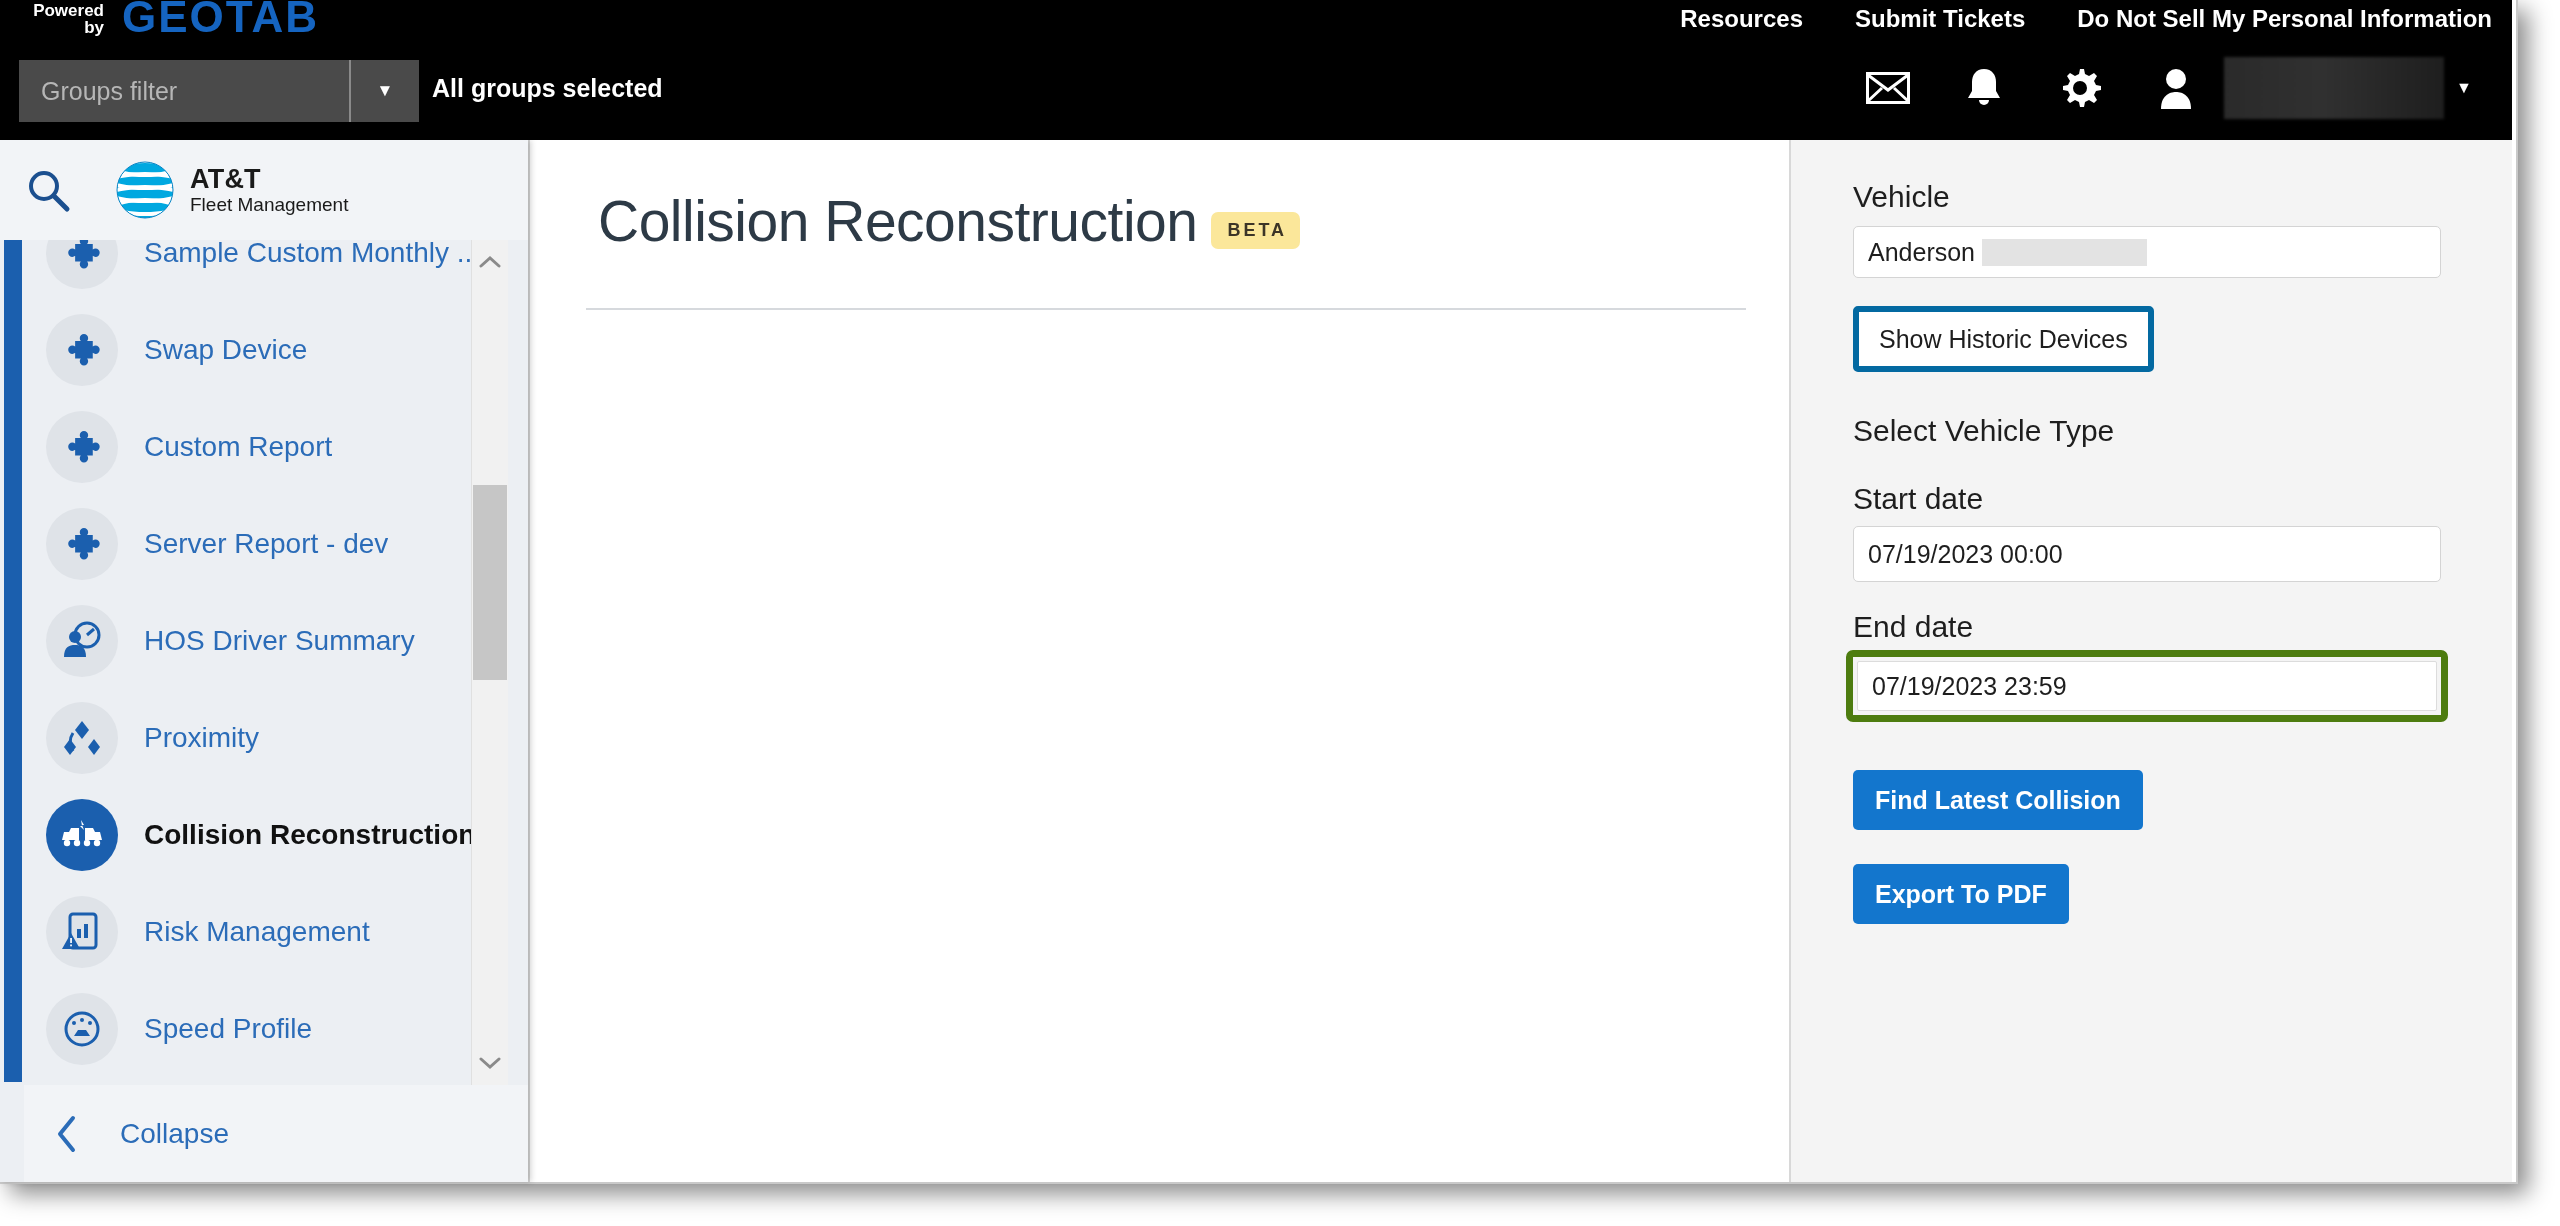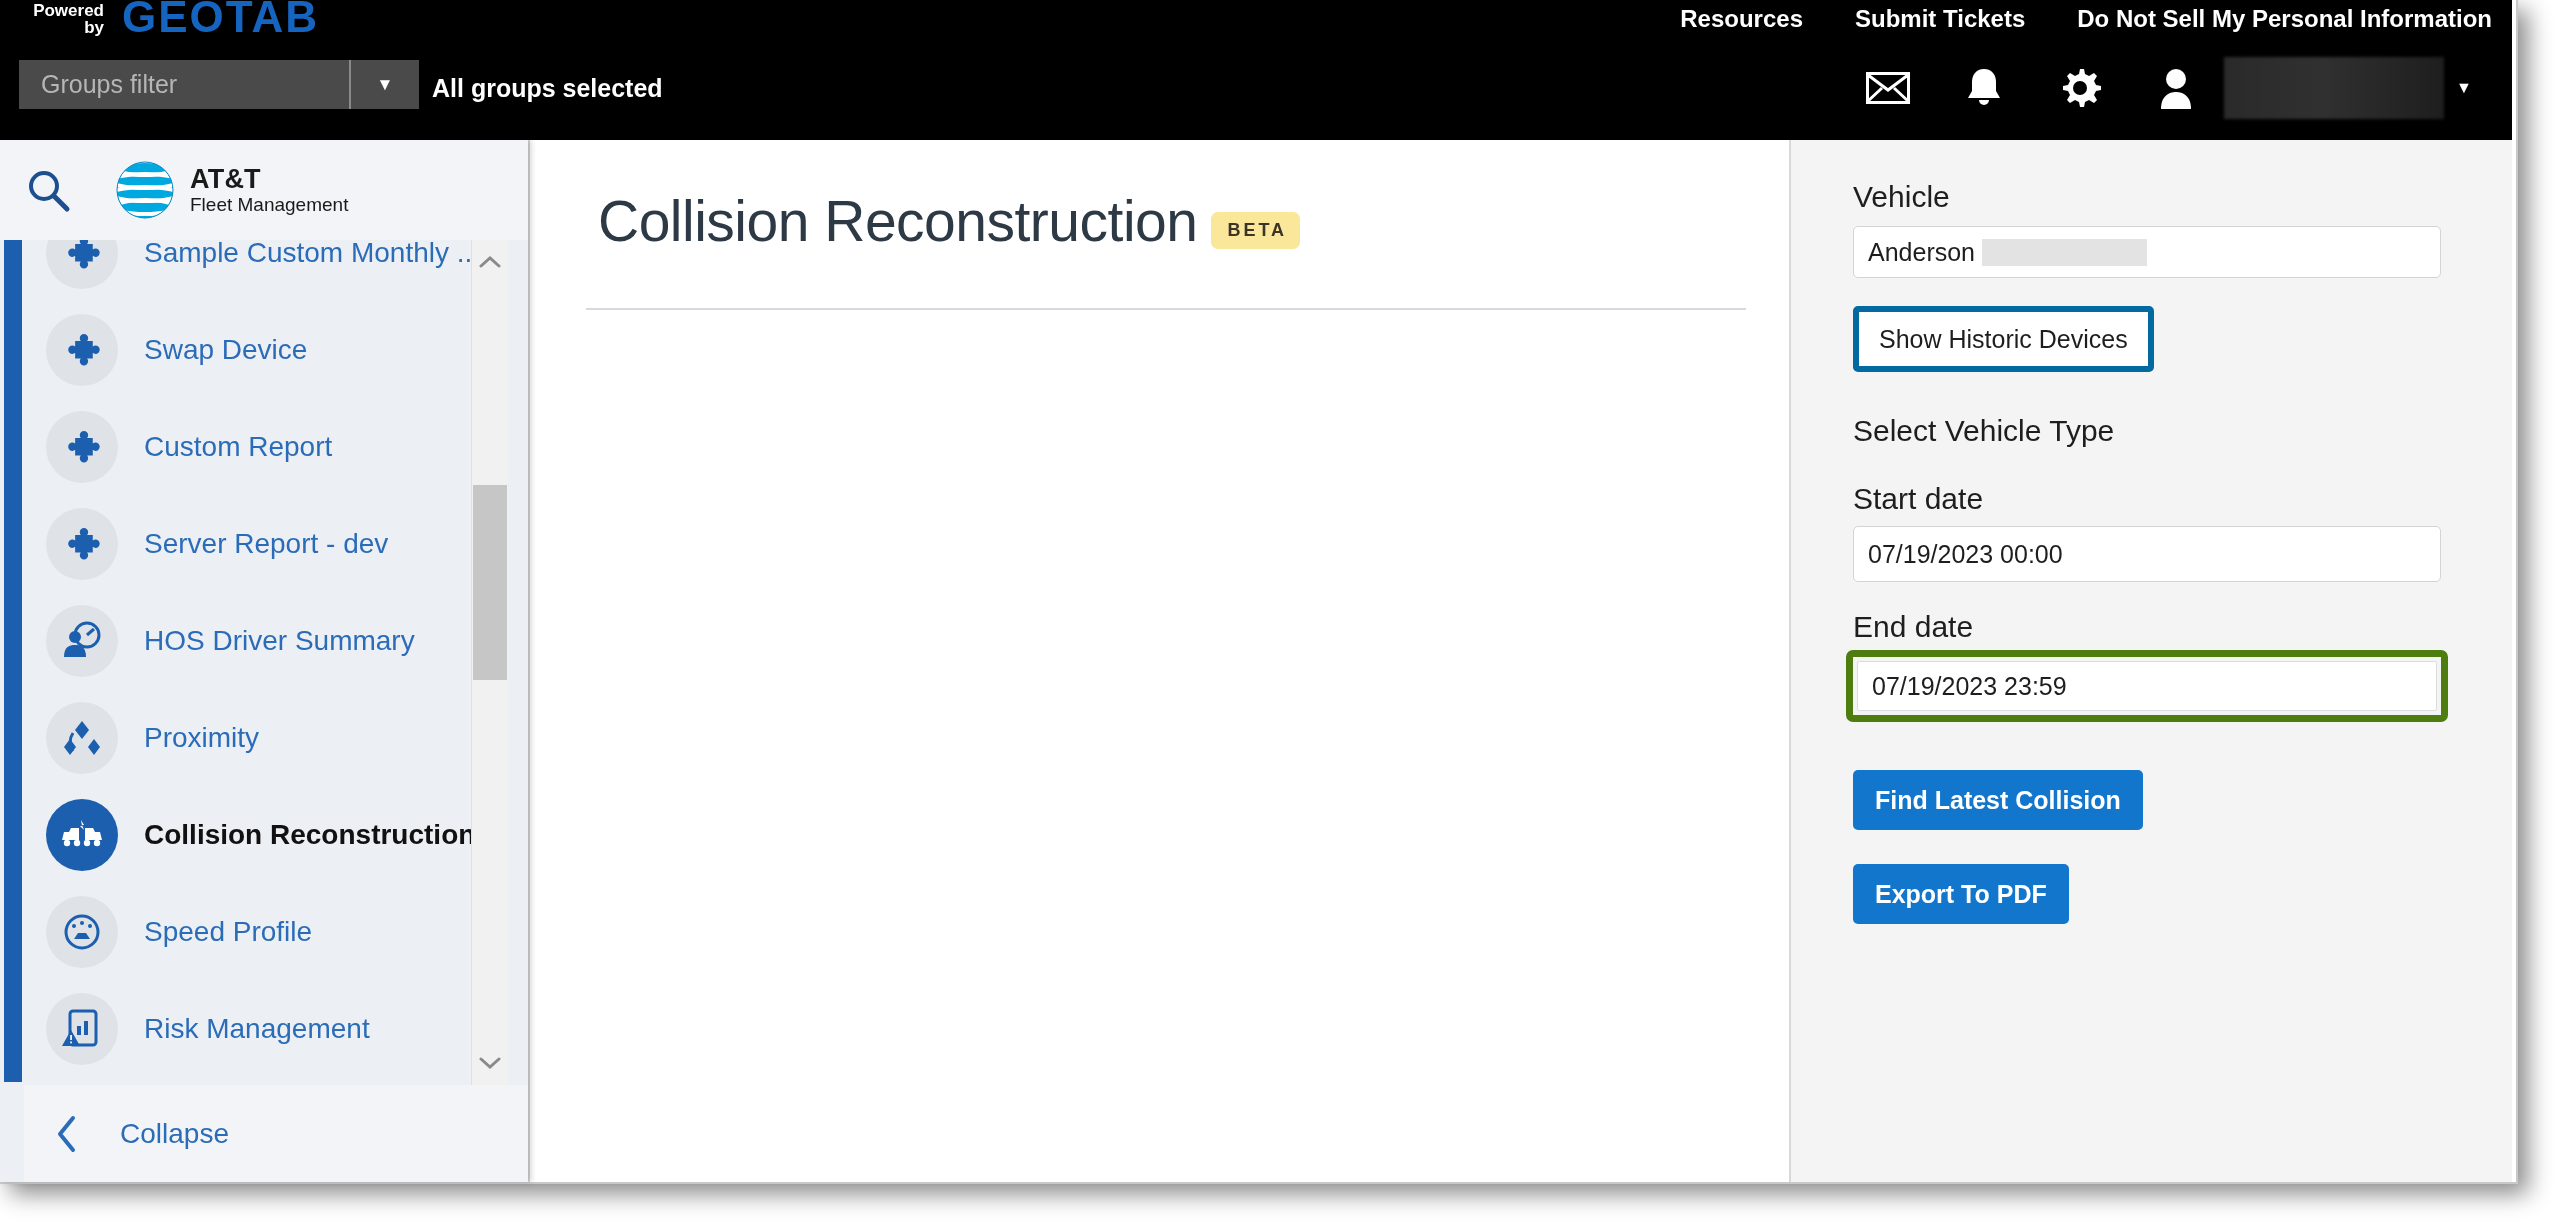--- a/index.html
+++ b/index.html
@@ -83,7 +83,7 @@
   .groups-filter {
     position: absolute;
     left: 19px; top: 60px;
-    width: 400px; height: 49px;
+    width: 400px; height: 62px;
     background: #4a4a4a;
     display: flex;
     align-items: center;

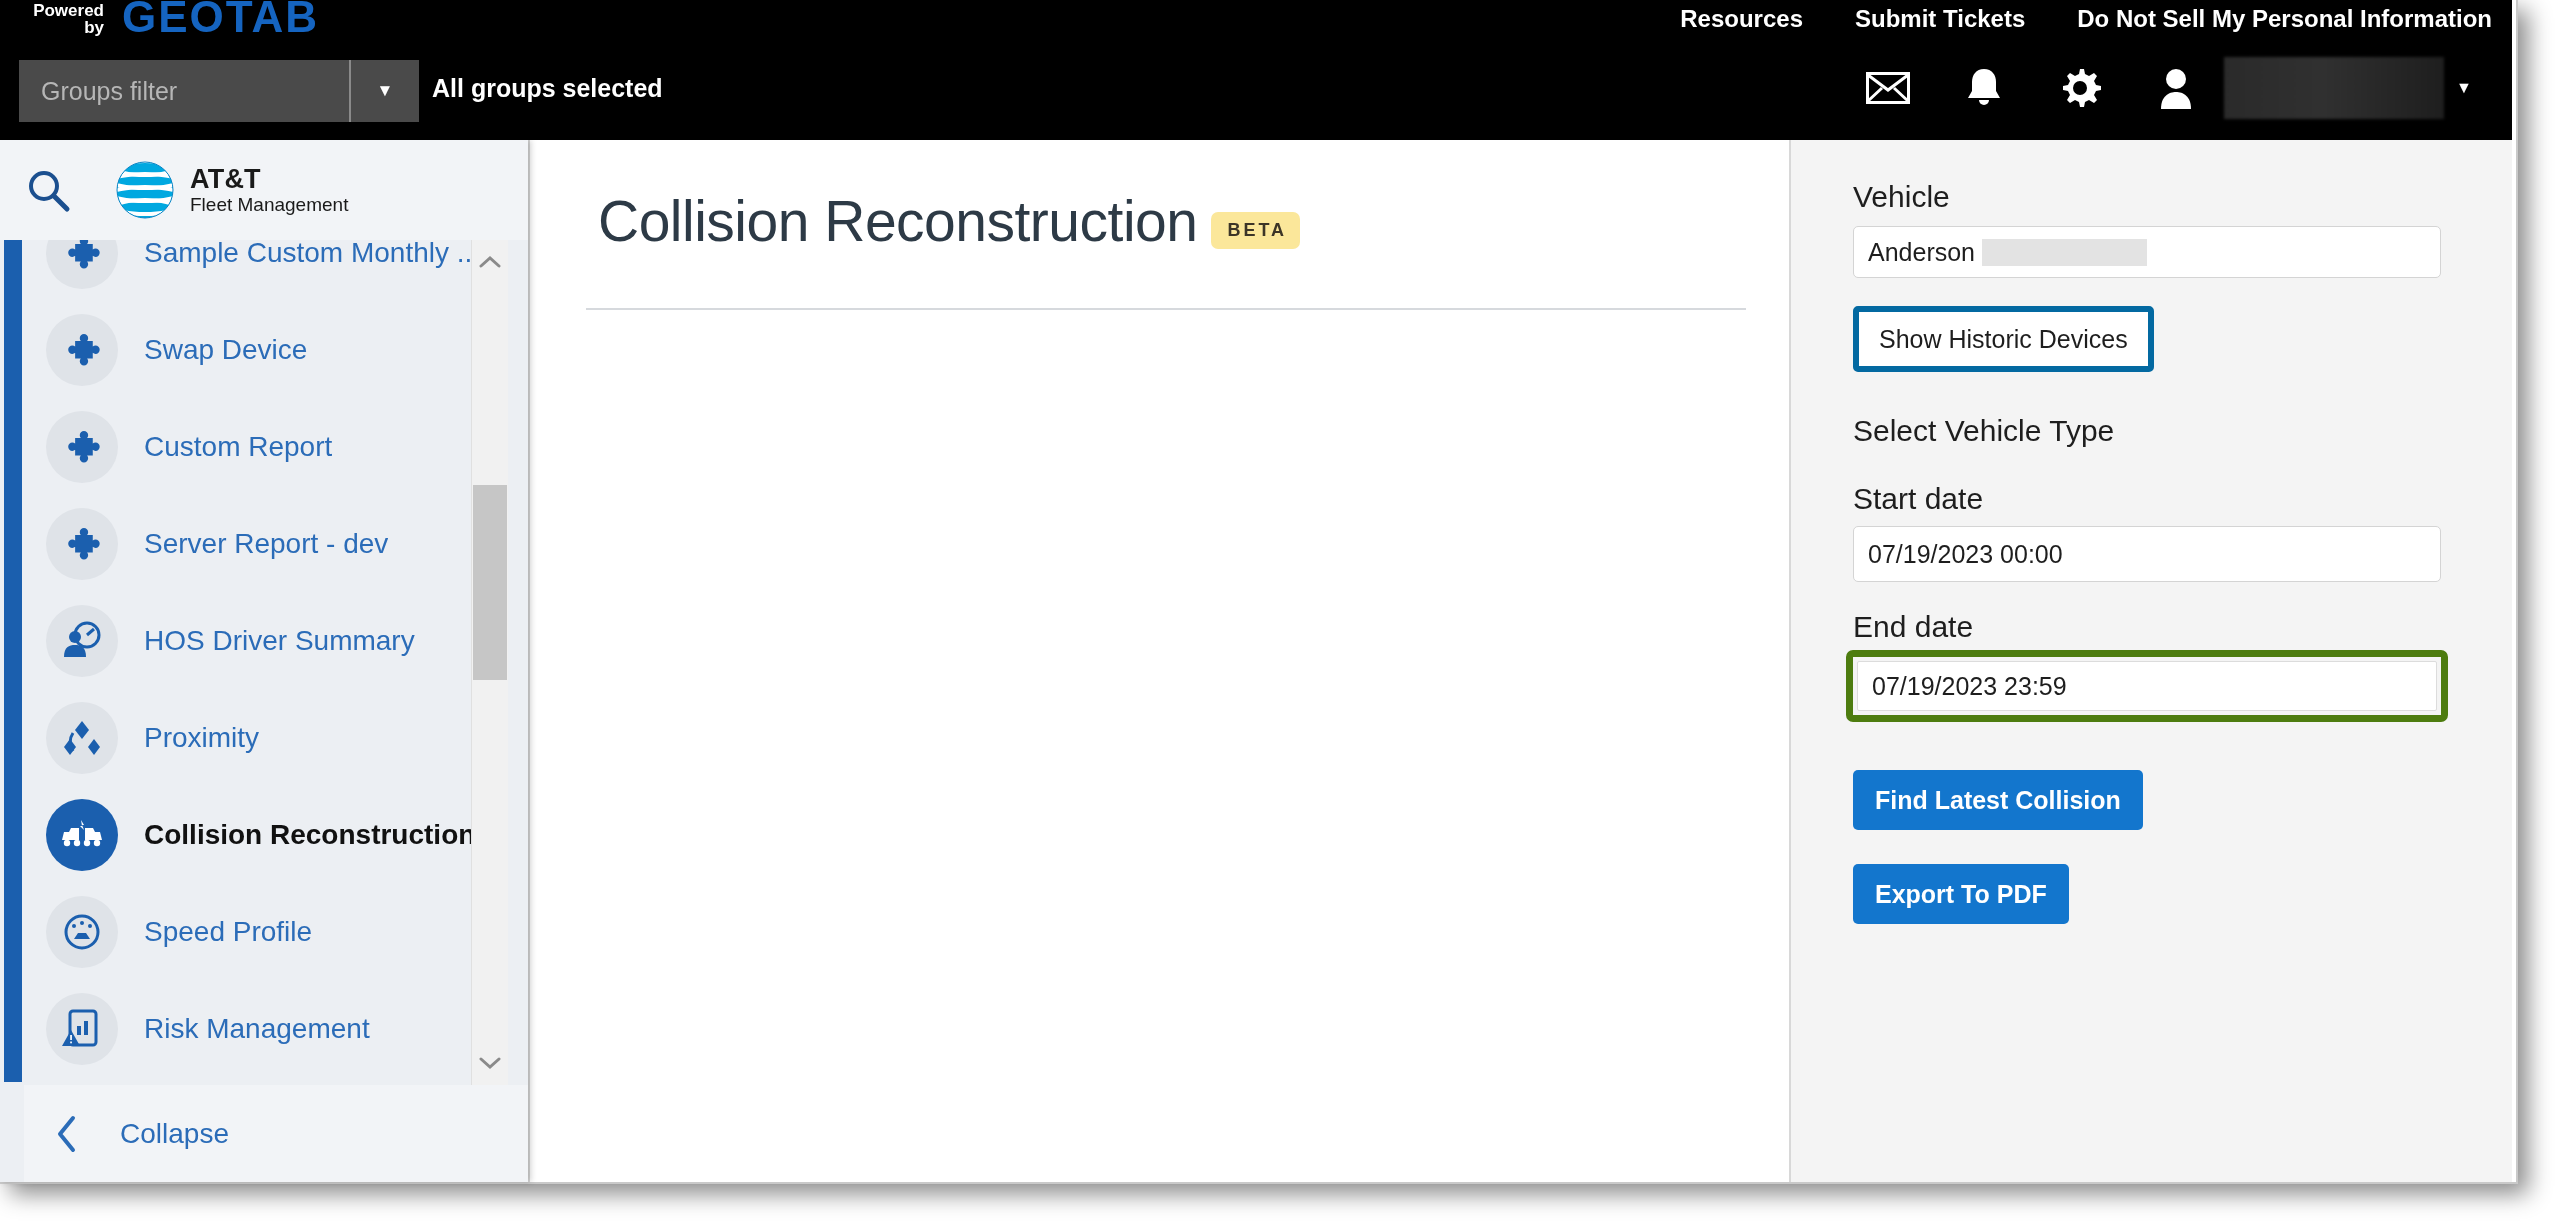--- a/index.html
+++ b/index.html
@@ -600,19 +600,6 @@
 
       <div class="sb-item">
         <div class="sb-ico">
-          <svg width="42" height="42" viewBox="0 0 42 42">
-              <circle cx="21" cy="21" r="16" fill="none" stroke="#1b5fae" stroke-width="3"></circle>
-              <circle cx="13" cy="15" r="2" fill="#1b5fae"></circle>
-              <circle cx="21" cy="12" r="2" fill="#1b5fae"></circle>
-              <circle cx="29" cy="15" r="2" fill="#1b5fae"></circle>
-              <path d="M13 28 l16 0 -4-6 -8 0 z" fill="#1b5fae"></path>
-            </svg>
-        </div>
-        <div class="sb-label">Speed Profile</div>
-      </div>
-
-      <div class="sb-item">
-        <div class="sb-ico">
           <svg width="40" height="42" viewBox="0 0 40 42">
               <rect x="8" y="3" width="26" height="34" rx="3" fill="none" stroke="#1b5fae" stroke-width="3"></rect>
               <rect x="15" y="18" width="4" height="9" fill="#1b5fae"></rect>
@@ -624,6 +611,19 @@
         </div>
         <div class="sb-label">Risk Management</div>
       </div>
+
+      <div class="sb-item">
+        <div class="sb-ico">
+          <svg width="42" height="42" viewBox="0 0 42 42">
+              <circle cx="21" cy="21" r="16" fill="none" stroke="#1b5fae" stroke-width="3"></circle>
+              <circle cx="13" cy="15" r="2" fill="#1b5fae"></circle>
+              <circle cx="21" cy="12" r="2" fill="#1b5fae"></circle>
+              <circle cx="29" cy="15" r="2" fill="#1b5fae"></circle>
+              <path d="M13 28 l16 0 -4-6 -8 0 z" fill="#1b5fae"></path>
+            </svg>
+        </div>
+        <div class="sb-label">Speed Profile</div>
+      </div>
     </div>
 
     <div class="sb-scrollbar">

